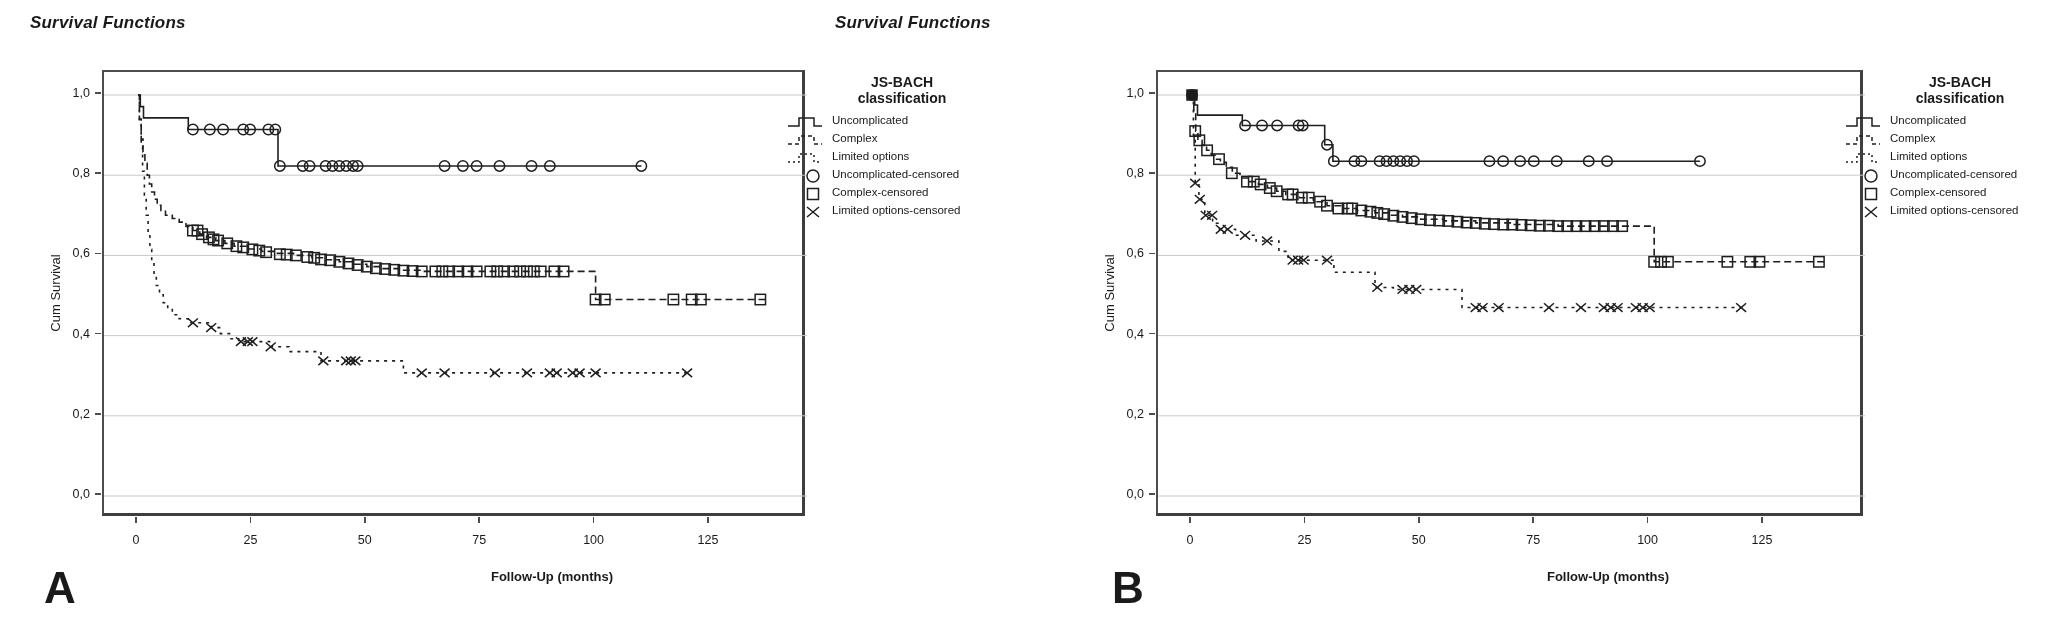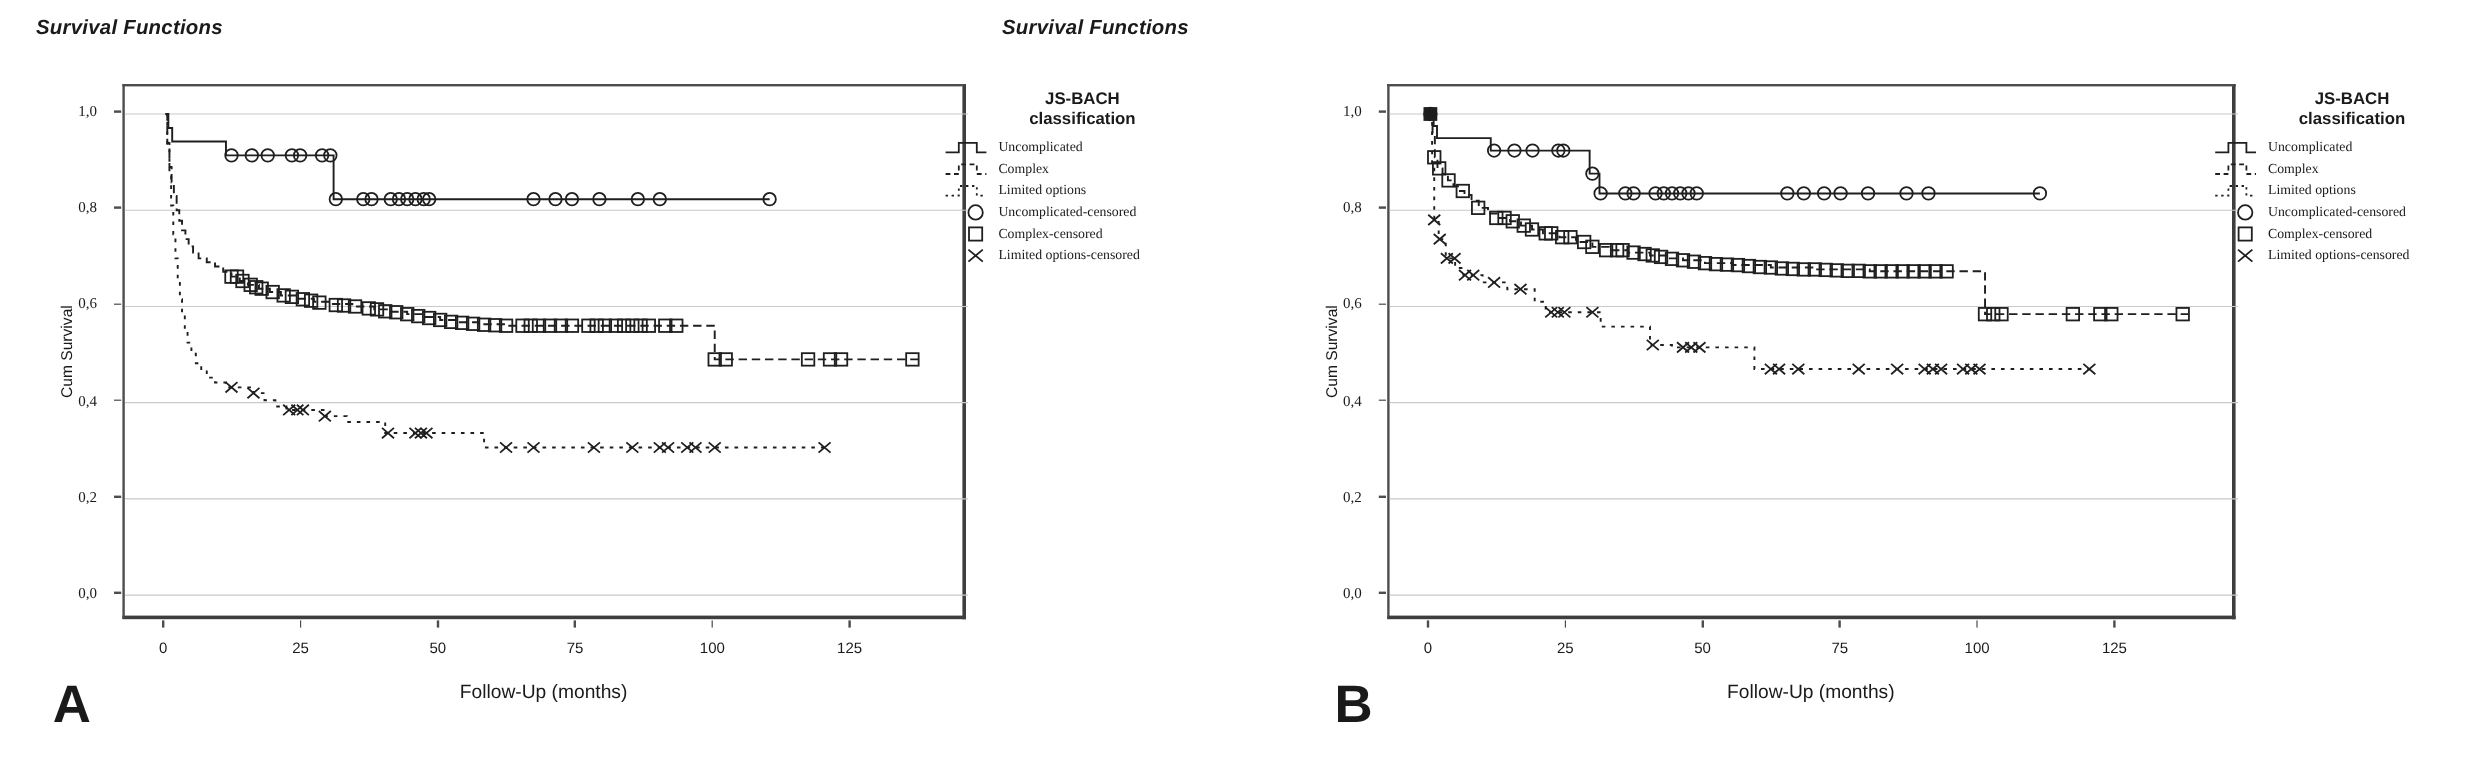--- a/index.html
+++ b/index.html
@@ -9,7 +9,7 @@
   .plotbox{position:absolute;box-sizing:border-box;background:#fff;
            border:2px solid #4d4d4d;border-right:3px solid #3e3e3e;border-bottom:3px solid #3e3e3e;}
   .plotbox svg{position:absolute;left:0;top:0;}
-  .ytick-label{position:absolute;width:34px;font-size:12.5px;text-align:center;line-height:14px;white-space:nowrap;font-family:Liberation Serif, serif;}
+  .ytick-label{position:absolute;width:34px;font-size:12.5px;text-align:right;line-height:14px;white-space:nowrap;}
   .xtick-label{position:absolute;width:44px;font-size:12.5px;text-align:center;line-height:14px;white-space:nowrap;}
   .ytick-mark{position:absolute;width:6px;height:1.5px;background:#4d4d4d;}
   .xtick-mark{position:absolute;width:1.5px;height:6px;background:#4d4d4d;}

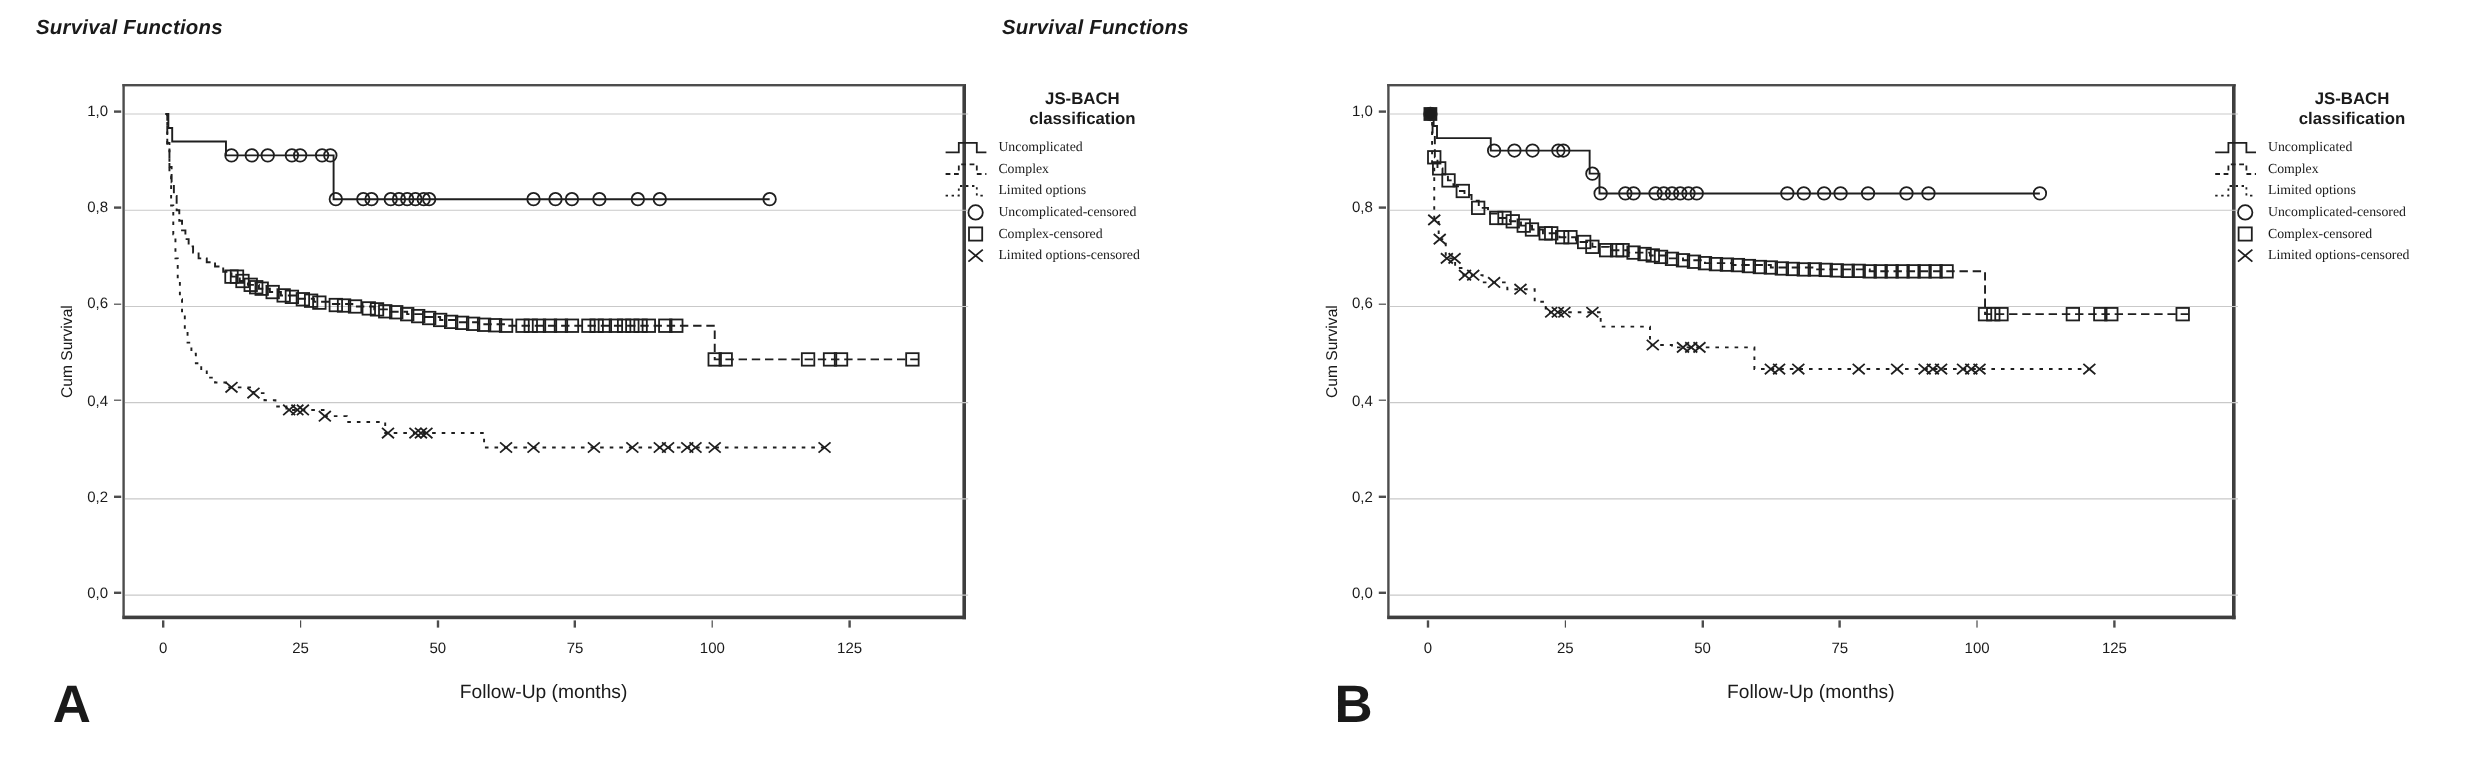--- a/index.html
+++ b/index.html
@@ -19,7 +19,7 @@
   .legend{position:absolute;width:232px;}
   .legend-title{font-weight:bold;font-size:14px;line-height:1.15;text-align:center;white-space:nowrap;}
   .legend-items{margin-top:8px;}
-  .legend-item{display:flex;align-items:center;height:18px;font-size:11.5px;white-space:nowrap;font-family:Liberation Serif, serif;}
+  .legend-item{display:flex;align-items:flex-start;height:18px;font-size:11.5px;white-space:nowrap;}
   .legend-sample{width:46px;height:16px;flex:none;}
 </style>
 </head>

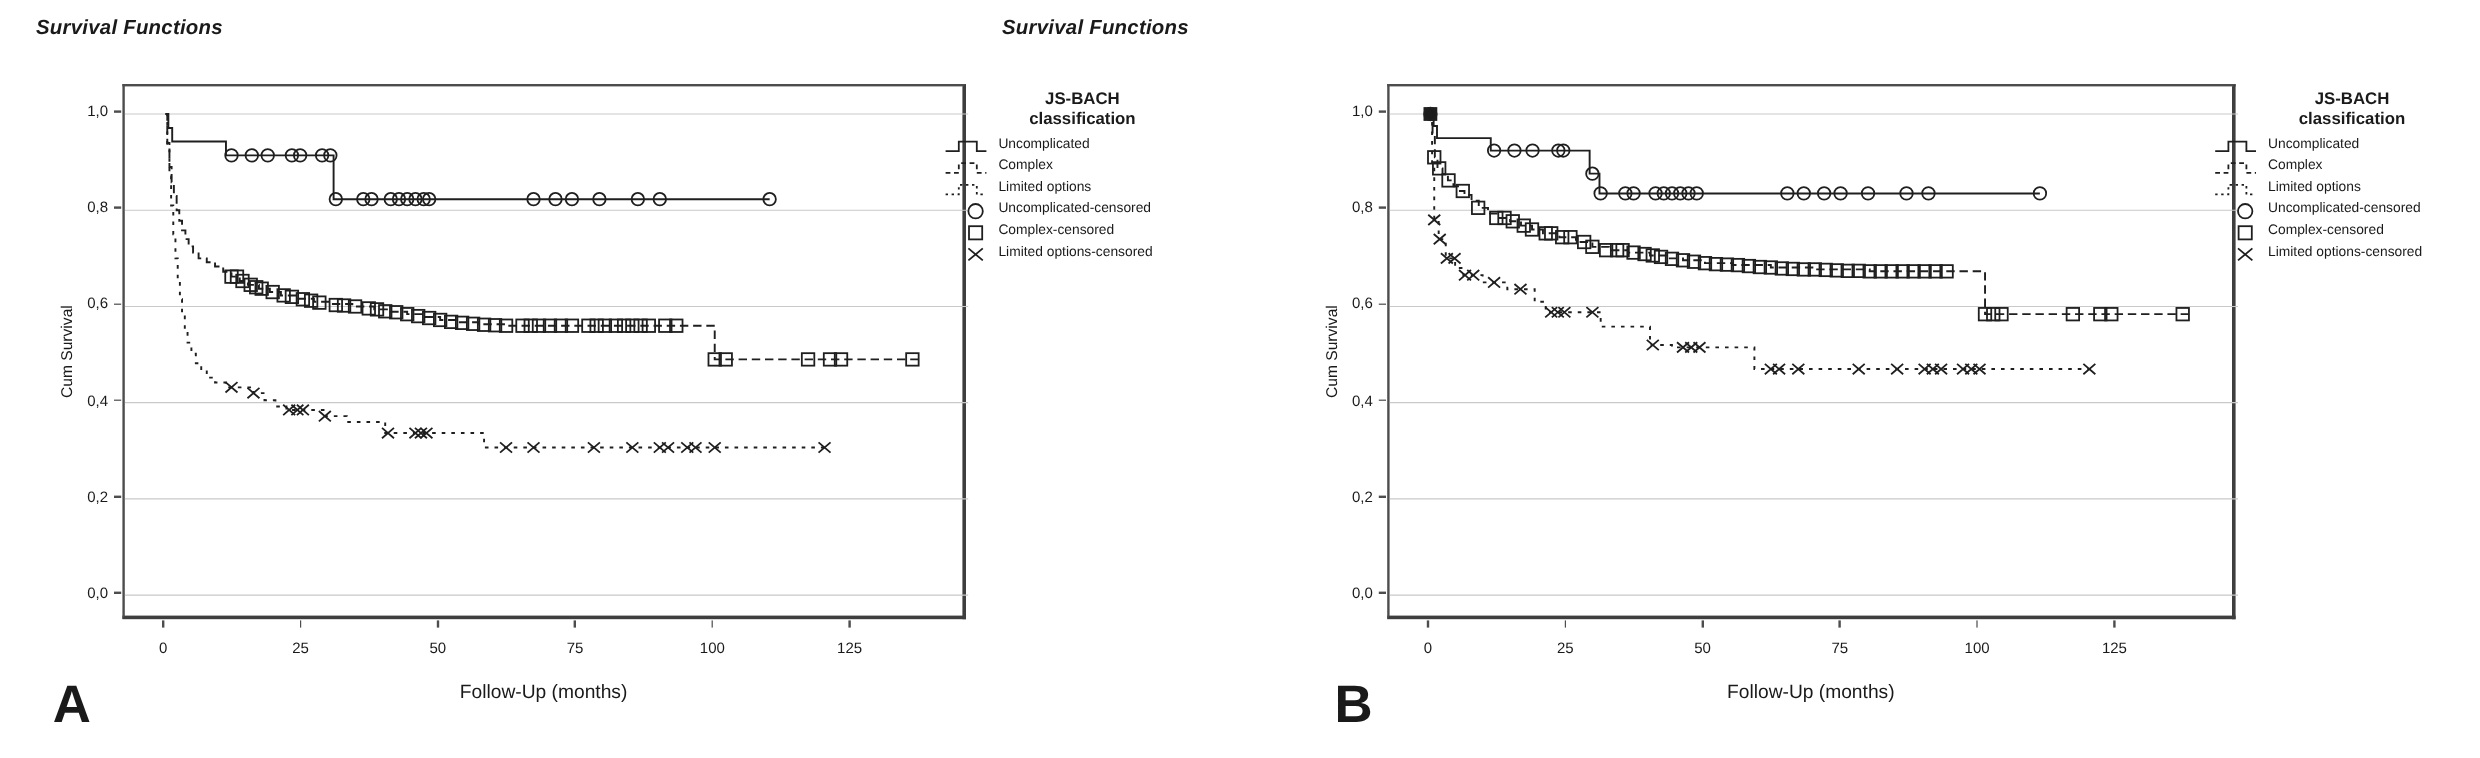--- a/index.html
+++ b/index.html
@@ -14,7 +14,7 @@
   .ytick-mark{position:absolute;width:6px;height:1.5px;background:#4d4d4d;}
   .xtick-mark{position:absolute;width:1.5px;height:6px;background:#4d4d4d;}
   .y-title{position:absolute;width:160px;height:16px;text-align:center;font-size:13px;transform:rotate(-90deg);white-space:nowrap;}
-  .x-title{position:absolute;width:320px;text-align:center;font-size:16px;font-weight:normal;white-space:nowrap;}
+  .x-title{position:absolute;width:320px;text-align:right;font-size:13px;font-weight:bold;white-space:nowrap;}
   .panel-letter{position:absolute;font-size:44px;font-weight:bold;line-height:1;}
   .legend{position:absolute;width:232px;}
   .legend-title{font-weight:bold;font-size:14px;line-height:1.15;text-align:center;white-space:nowrap;}

